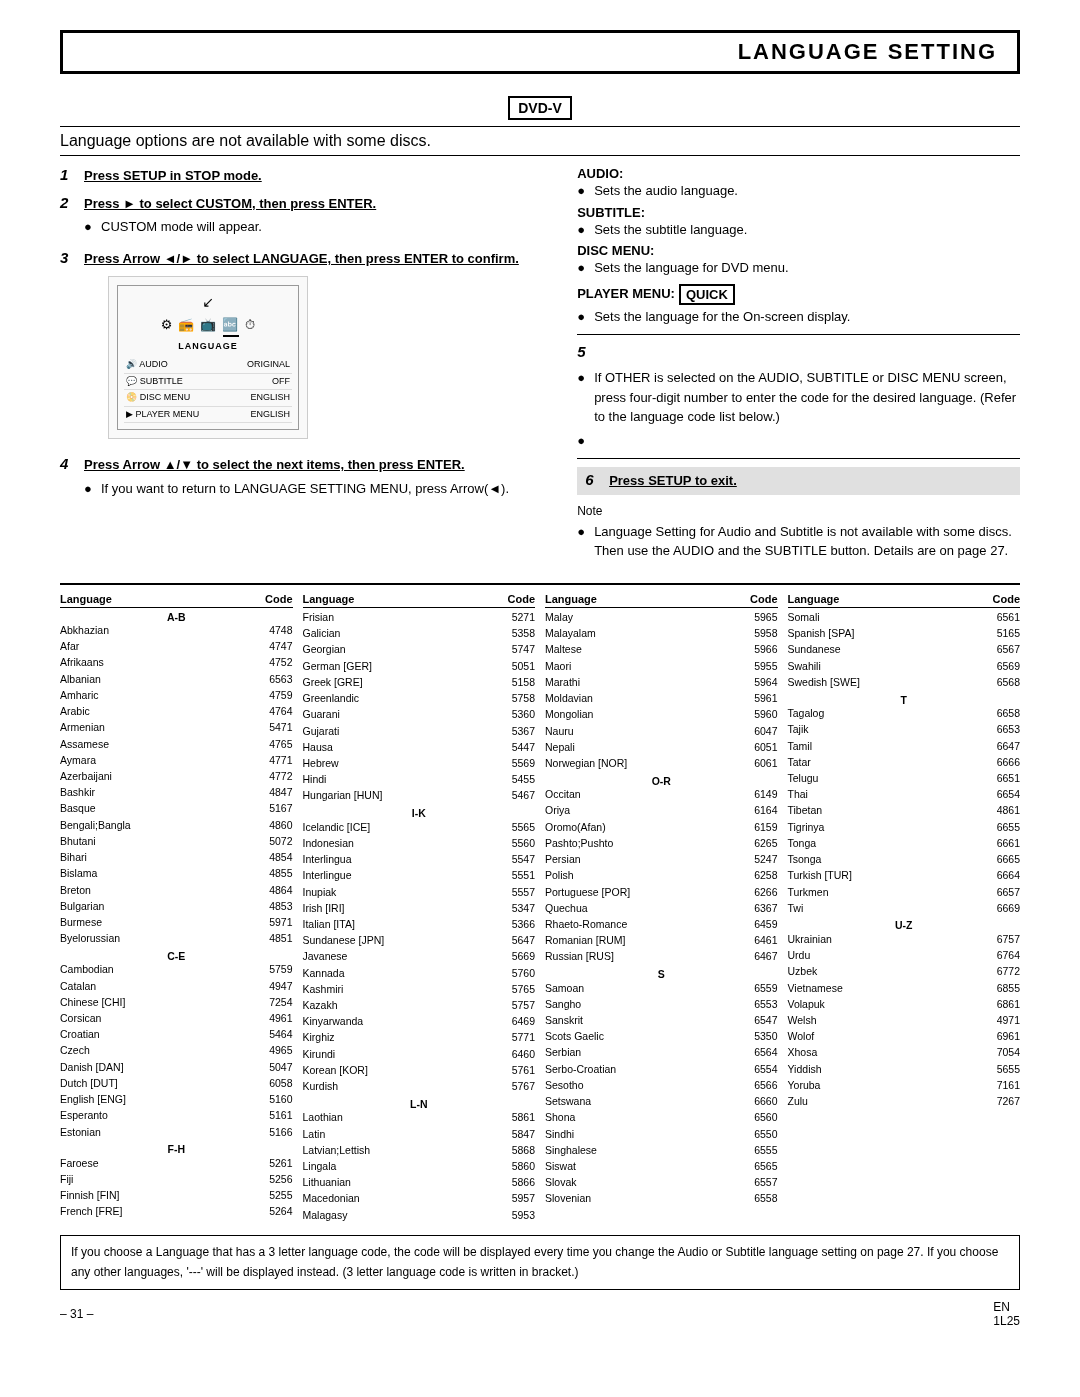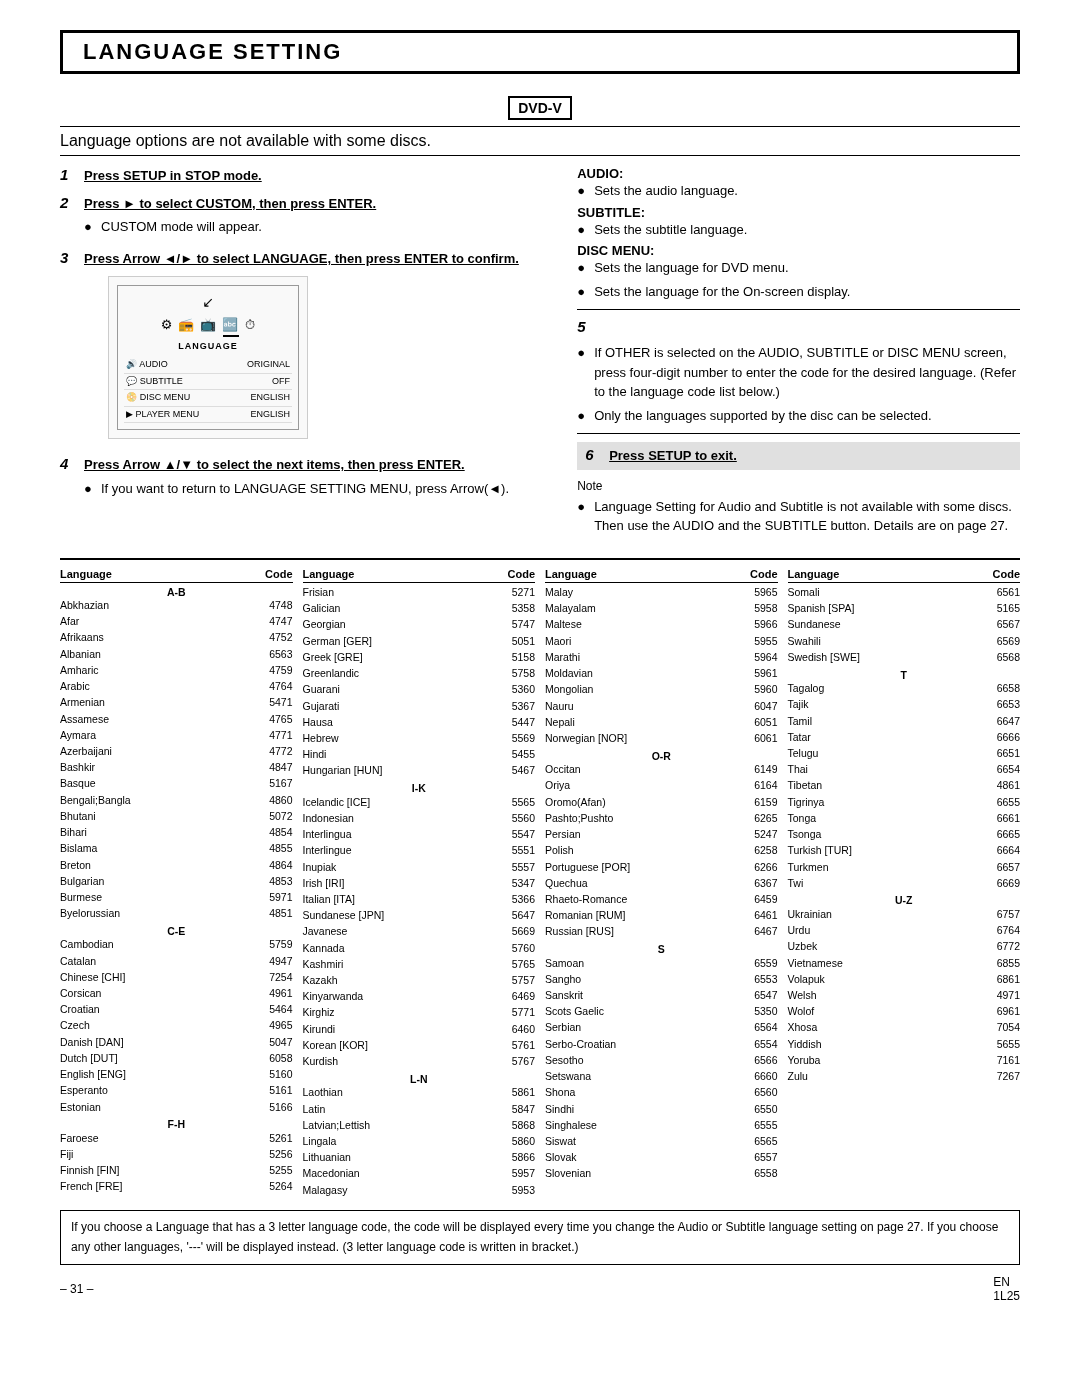--- a/index.html
+++ b/index.html
@@ -17,7 +17,7 @@
       padding: 30px 20px 20px 20px;
     }
     .page-title {
-      text-align: left;
+      text-align: right;
       font-size: 22px;
       font-weight: bold;
       border: 3px solid #000;

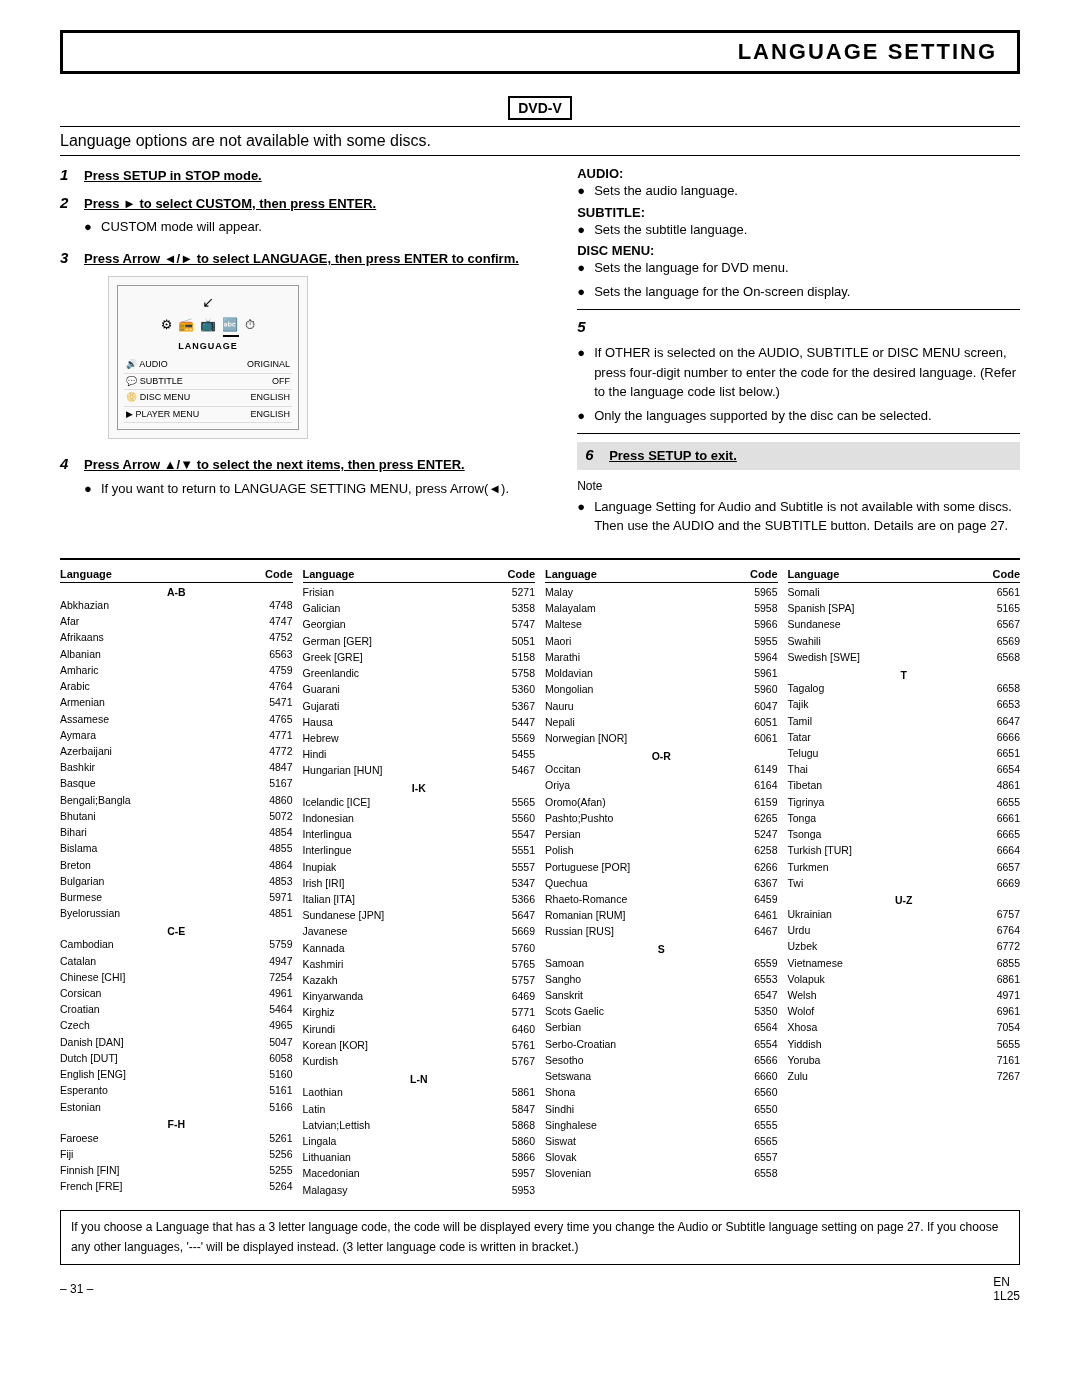--- a/index.html
+++ b/index.html
@@ -322,6 +322,10 @@
       </div>
 
       <div>
+        <div class="player-menu-row">
+          <span class="section-title" style="margin-top:0; margin-right:4px;">PLAYER MENU:</span>
+          <span class="quick-box">QUICK</span>
+        </div>
         <div class="bullet-item">
           <span class="bullet">●</span>
           <span>Sets the language for the On-screen display.</span>

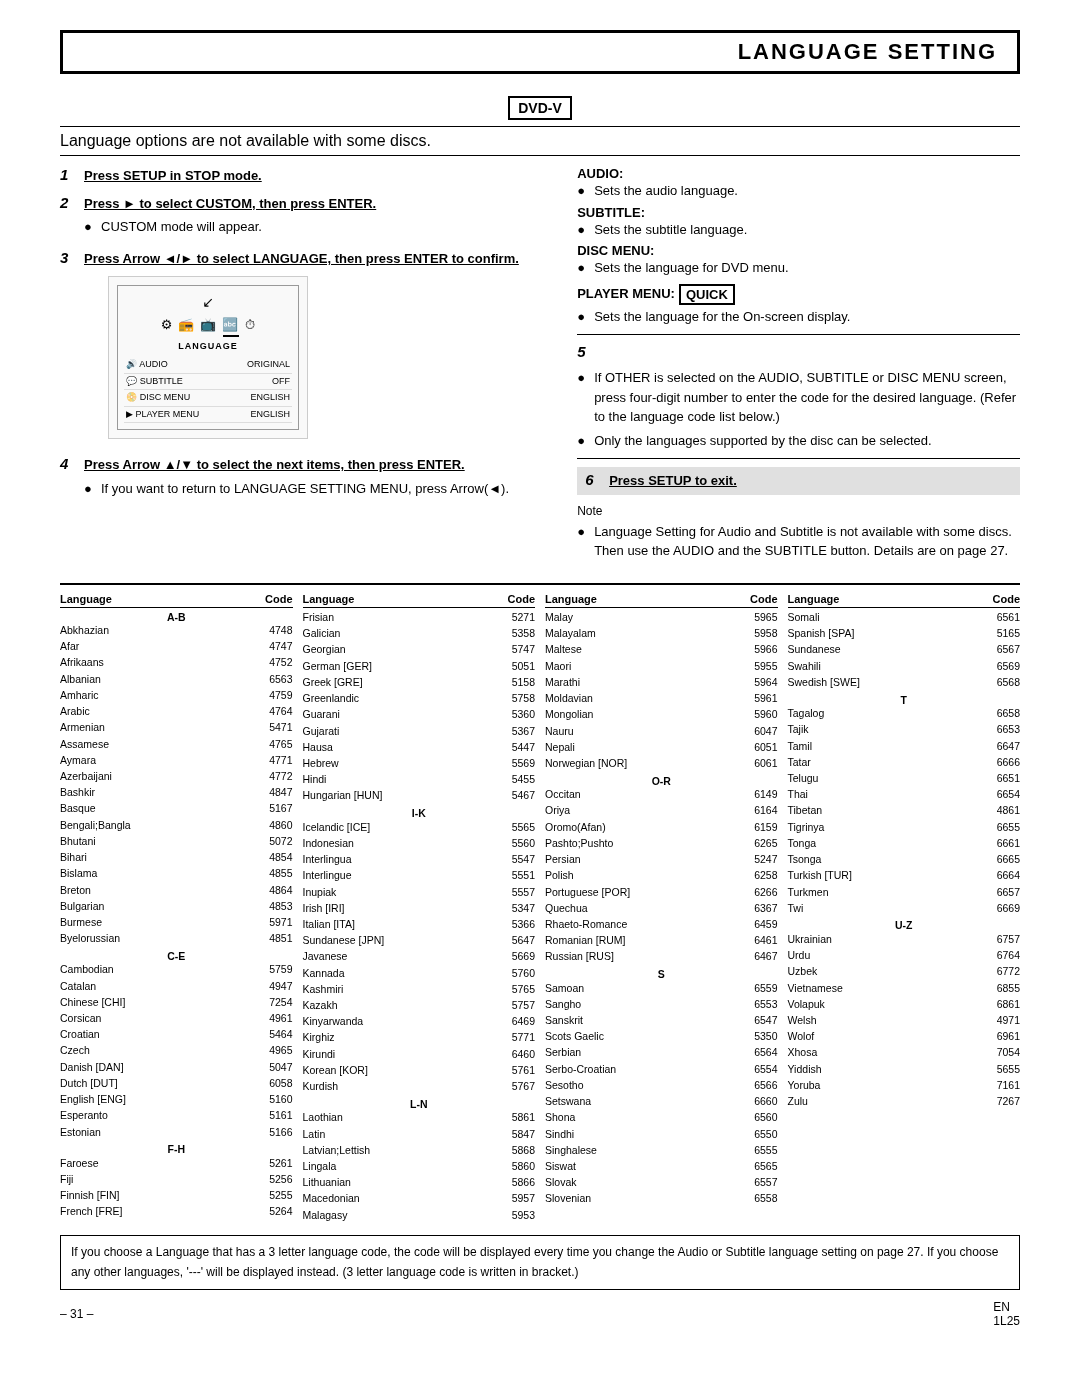--- a/index.html
+++ b/index.html
@@ -344,7 +344,6 @@
       </div>
       <div class="bullet-item" style="margin-top:4px;">
         <span class="bullet">●</span>
-        <span>Only the languages supported by the disc can be selected.</span>
       </div>
 
       <hr class="thin">

